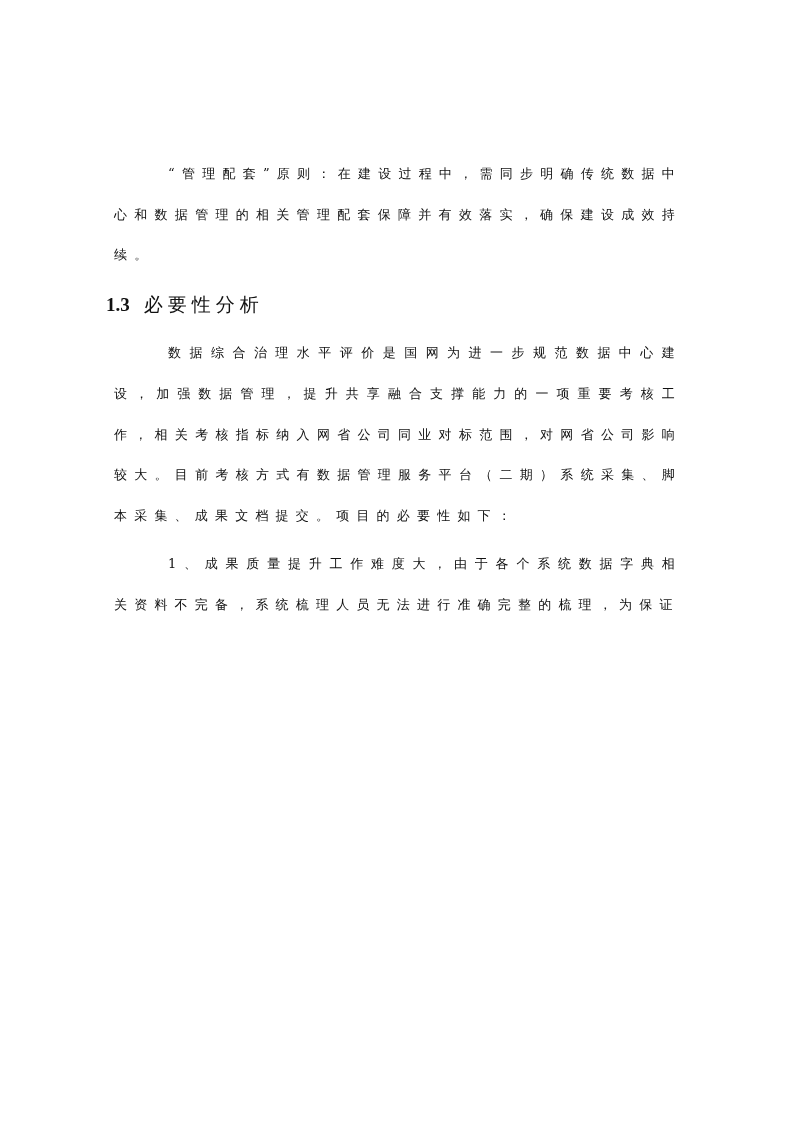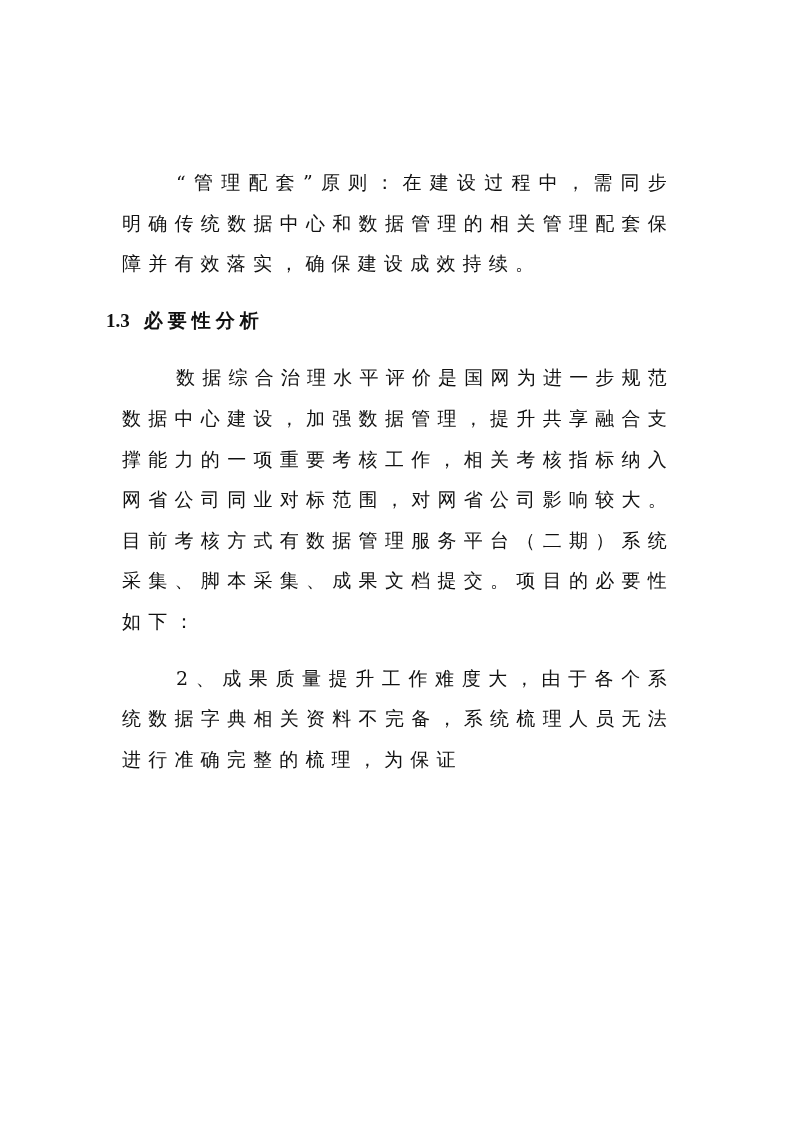--- a/index.html
+++ b/index.html
@@ -6,8 +6,8 @@
   body { width: 793px; height: 1122px; position: relative; overflow: hidden;
          font-family: "DejaVu Serif", "Liberation Serif", serif; color: #111; }
   .page { position: absolute; left: 106px; top: 146px; width: 584px; }
-  .para { font-size: 19px; line-height: 40.6px; letter-spacing: 7.2px;
-          text-align: justify; margin: 16px; word-break: break-all; }
+  .para { font-size: 13px; line-height: 40.6px; letter-spacing: 7.2px;
+          text-align: justify; margin: 8px; word-break: break-all; }
   .indent { text-indent: 54px; }
   .heading { font-size: 19px; line-height: 40.6px; font-weight: bold; margin: 0; letter-spacing: 2px; }
   .heading .num { font-family: "Liberation Serif", serif; font-weight: bold; letter-spacing: 0; margin-right: 14px; }

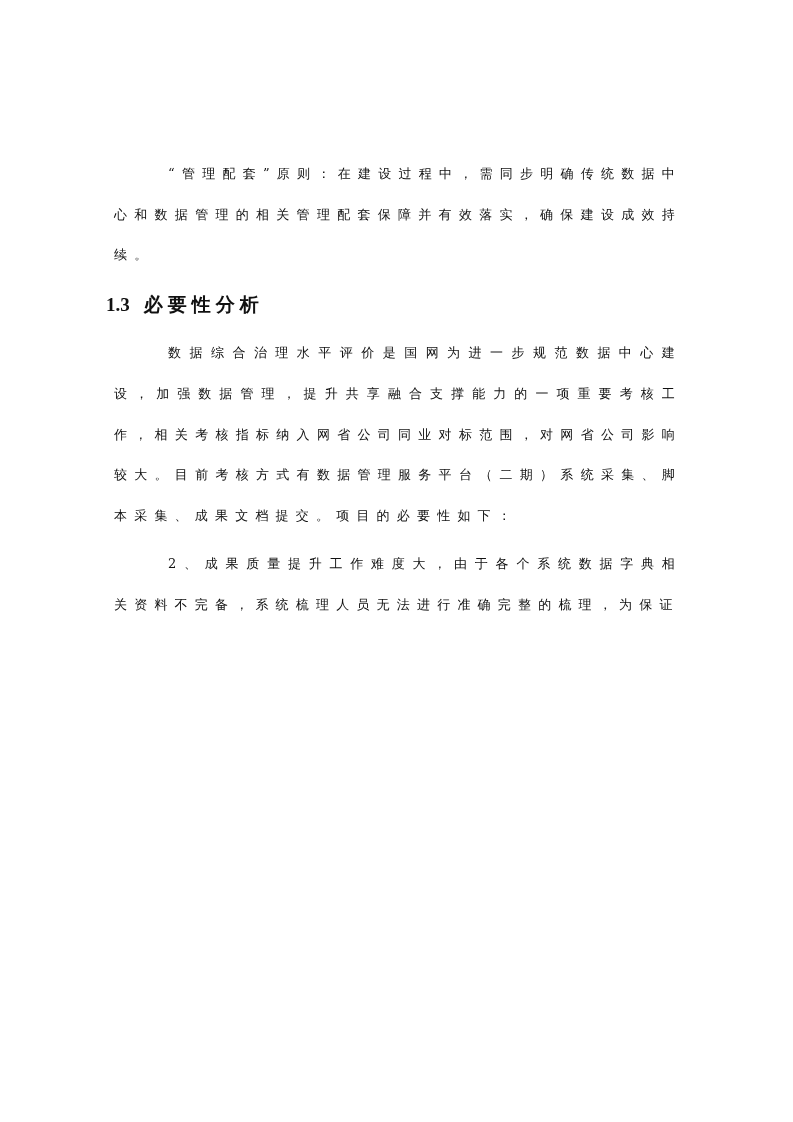--- a/index.html
+++ b/index.html
@@ -11,7 +11,7 @@
   .indent { text-indent: 54px; }
   .heading { font-size: 19px; line-height: 40.6px; font-weight: bold; margin: 0; letter-spacing: 2px; }
   .heading .num { font-family: "Liberation Serif", serif; font-weight: bold; letter-spacing: 0; margin-right: 14px; }
-  .heading .txt { font-weight: bold; letter-spacing: 5px; }
+  .heading .txt { font-weight: normal; letter-spacing: 5px; }
 </style>
 </head>
 <body>

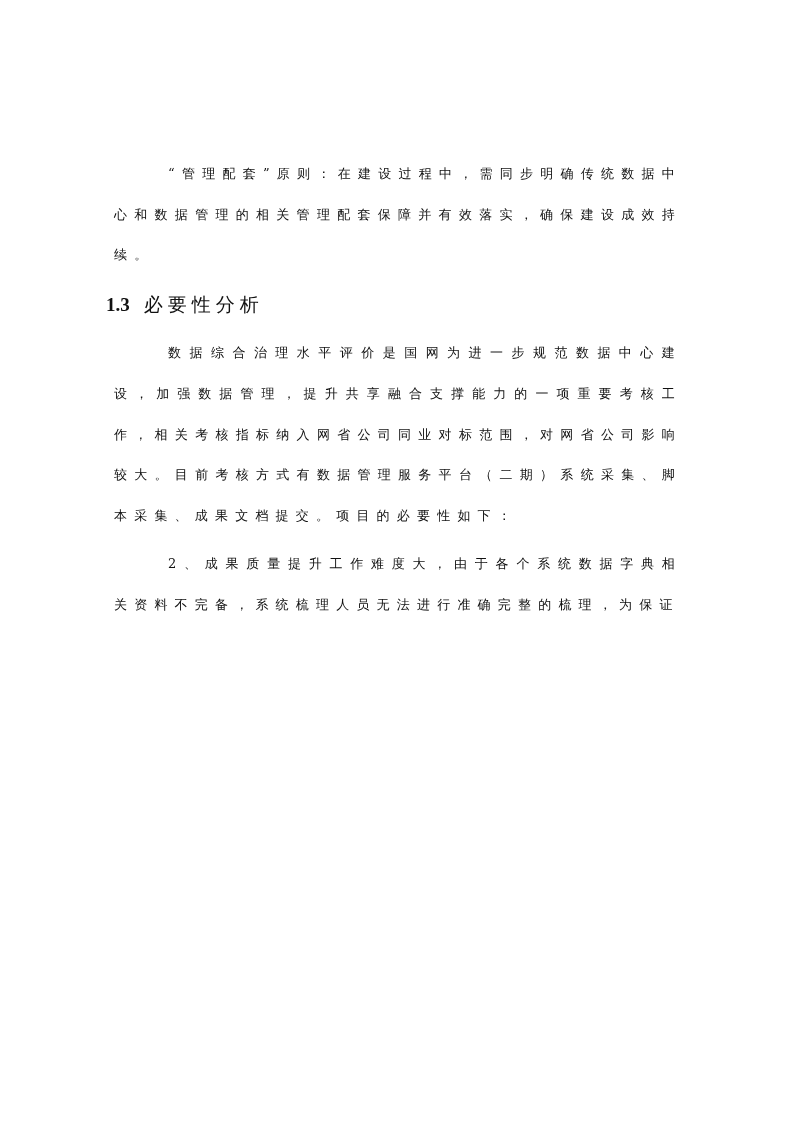--- a/index.html
+++ b/index.html
@@ -22,7 +22,7 @@
     <span class="num">1.3</span><span class="txt">必要性分析</span>
   </p>
   <p class="para indent">数据综合治理水平评价是国网为进一步规范数据中心建设，加强数据管理，提升共享融合支撑能力的一项重要考核工作，相关考核指标纳入网省公司同业对标范围，对网省公司影响较大。目前考核方式有数据管理服务平台（二期）系统采集、脚本采集、成果文档提交。项目的必要性如下：</p>
-  <p class="para indent">2、成果质量提升工作难度大，由于各个系统数据字典相关资料不完备，系统梳理人员无法进行准确完整的梳理，为保证</p>
+  <p class="para indent">1、成果质量提升工作难度大，由于各个系统数据字典相关资料不完备，系统梳理人员无法进行准确完整的梳理，为保证</p>
 </div>
 
 </body></html>

